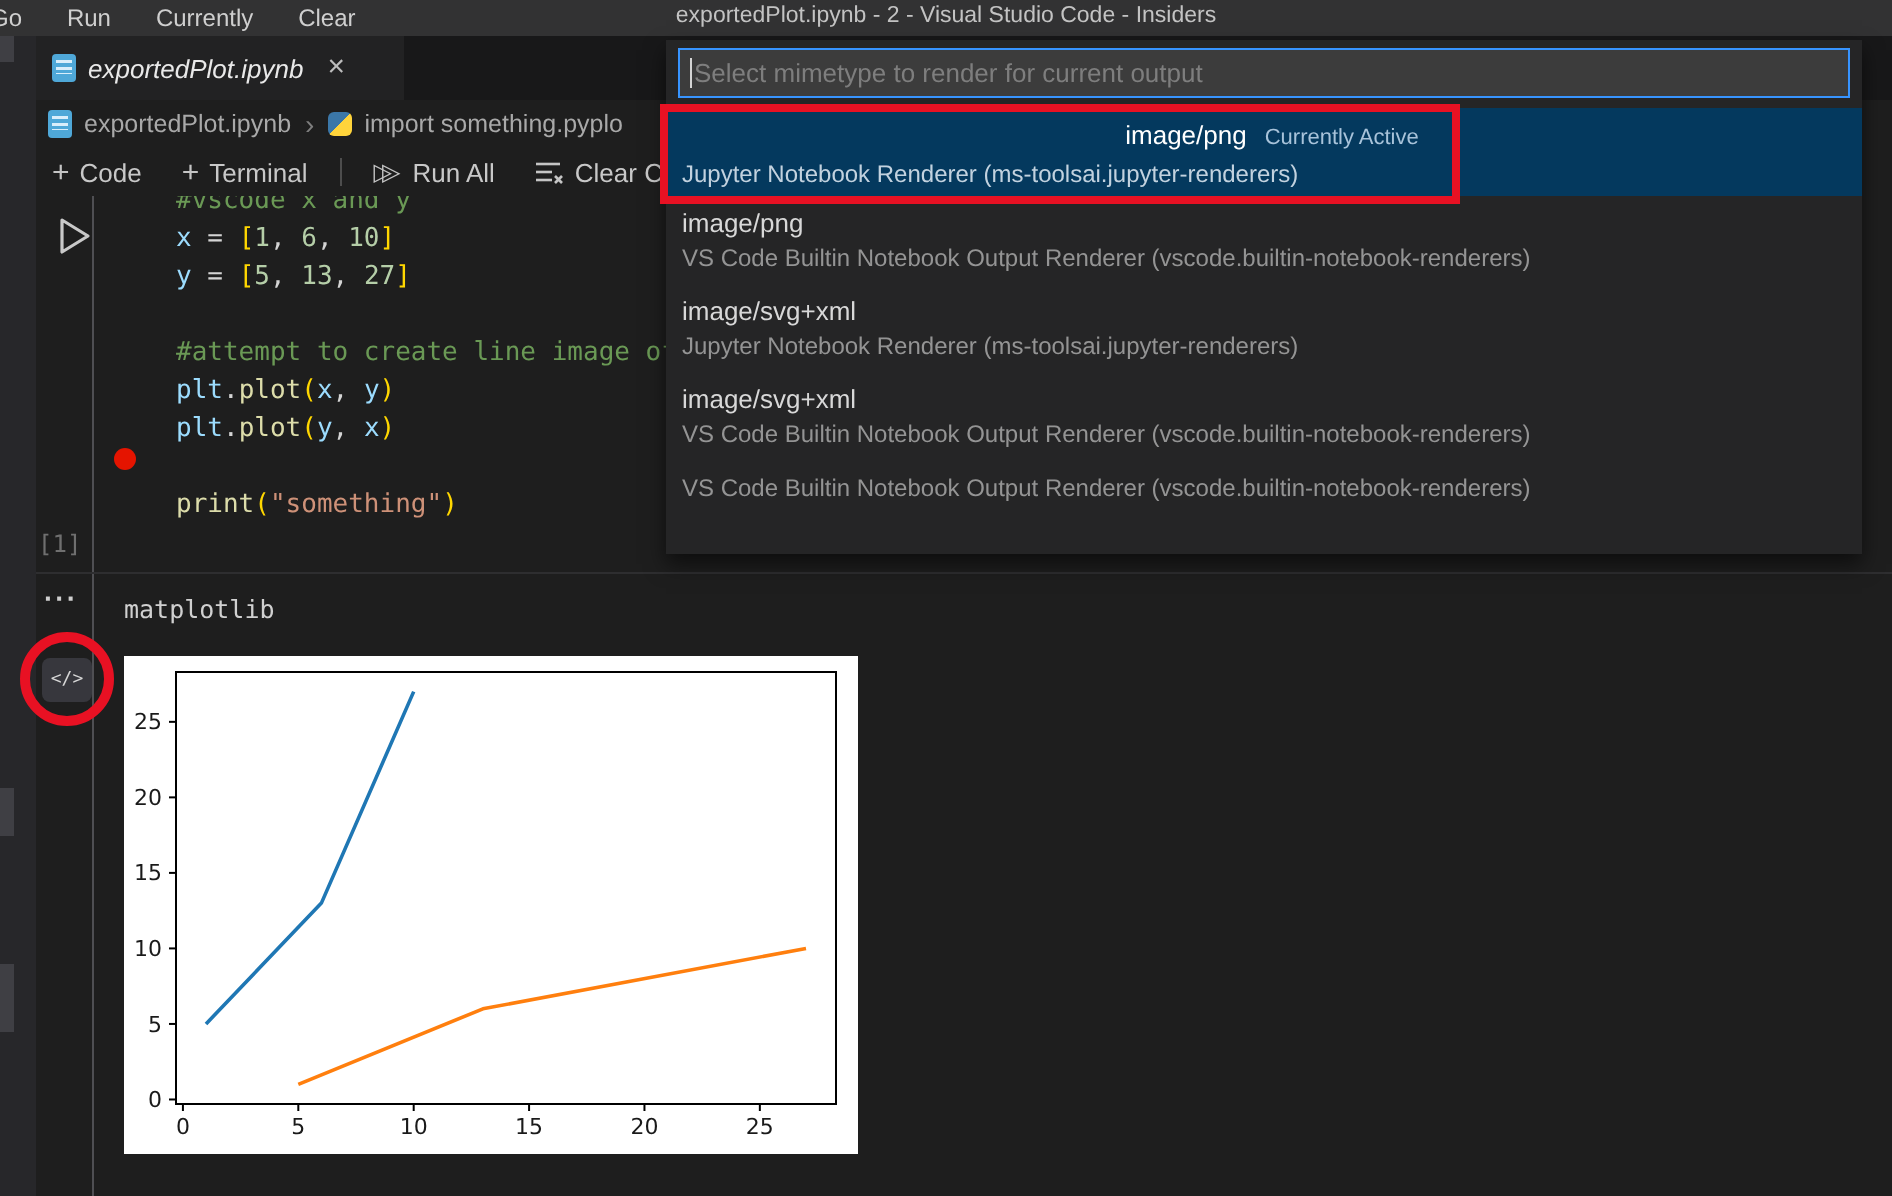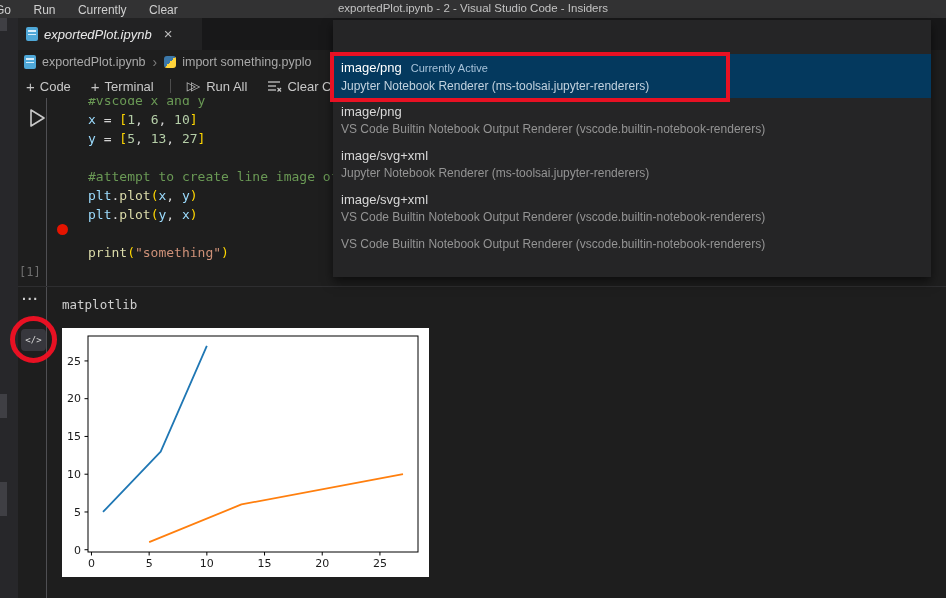--- a/index.html
+++ b/index.html
@@ -202,6 +202,10 @@
 </div>
 
 <div id="quick-input" class="abs">
+  <div id="qi-inputbox">
+    <span id="qi-caret"></span>
+    <span id="qi-placeholder">Select mimetype to render for current output</span>
+  </div>
   <div id="qi-list">
       <div class="qi-item selected">
         <div class="l1"><span>image/png</span><span class="badge">Currently Active</span></div>

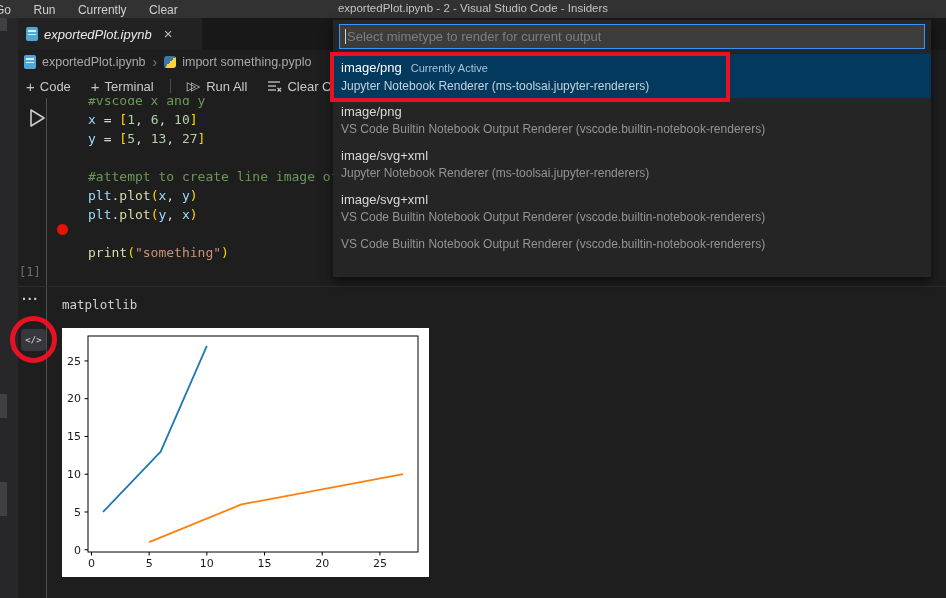--- a/index.html
+++ b/index.html
@@ -72,7 +72,7 @@
   .qi-item .badge { font-size:11px; color:#9a9a9a; margin-left:9px; }
   .qi-item .l2 { font-size:12px; color:#949494; line-height:17px; margin-top:1px; white-space:nowrap; }
   .qi-item.selected { background:#04395e; }
-  .qi-item.selected .l1 { color:#ffffff; }
+  .qi-item.selected .l1 { color:#ffffff;text-align:center; }
   .qi-item.selected .badge { color:#a8c3da; }
   .qi-item.selected .l2 { color:#c2d2df; }
 

